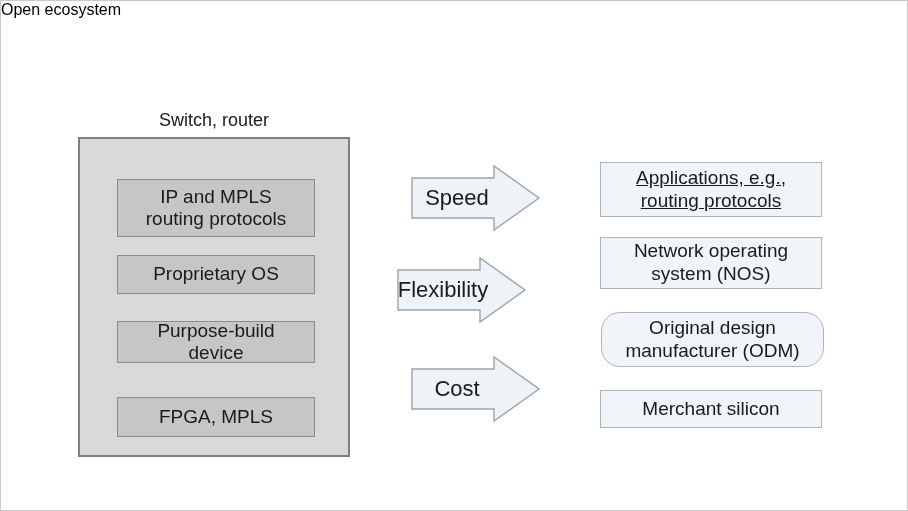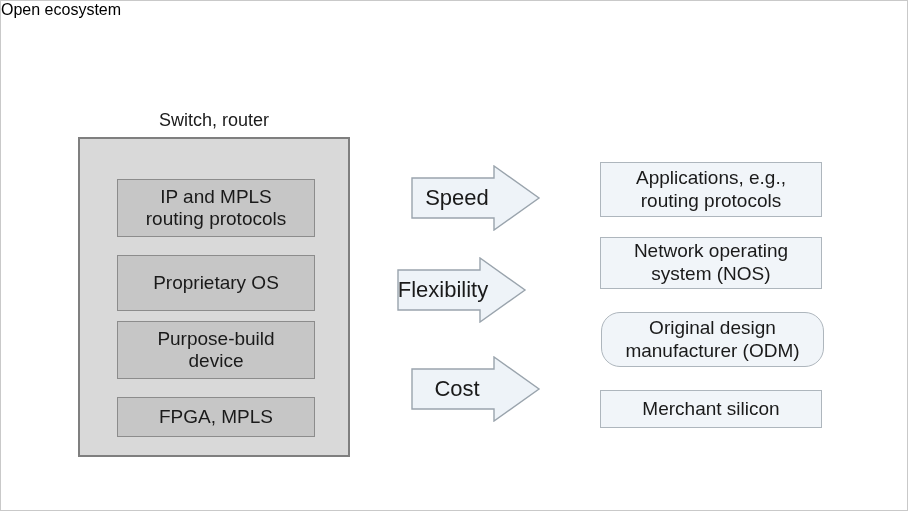--- a/index.html
+++ b/index.html
@@ -111,7 +111,7 @@
     line-height: 1.2;
     color: #1a1a1a;
   }
-  #eco-box-0 { left: 599px; top: 161px; width: 222px; height: 55px; }
+  #eco-box-0 { left: 599px; top: 161px; width: 222px; height: 55px; text-decoration: underline; }
   #eco-box-1 { left: 599px; top: 236px; width: 222px; height: 52px; }
   #eco-box-2 { left: 600px; top: 311px; width: 223px; height: 55px; border-radius: 19px; }
   #eco-box-3 { left: 599px; top: 389px; width: 222px; height: 38px; }

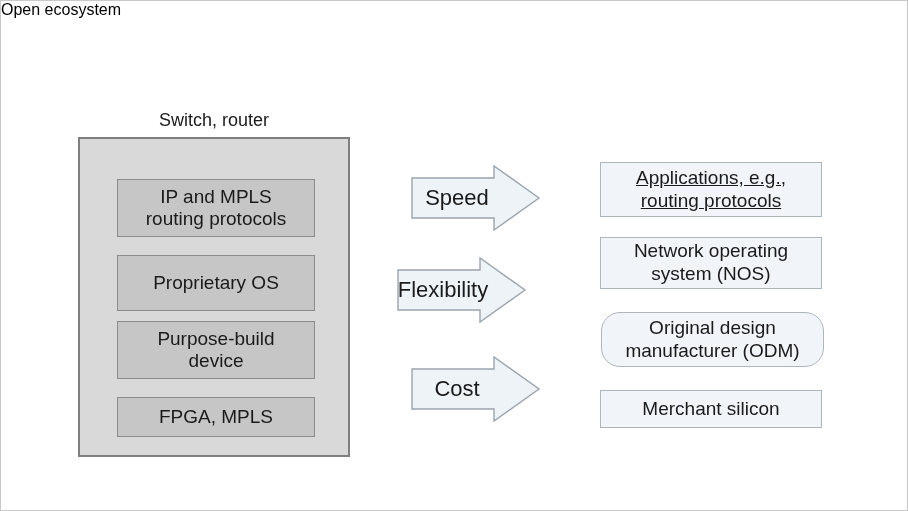--- a/index.html
+++ b/index.html
@@ -63,7 +63,7 @@
     width: 198px;
   }
   #mono-box-0 { top: 40px;  height: 58px; }
-  #mono-box-1 { top: 116px; height: 56px; }
+  #mono-box-1 { top: 116px; height: 39px; }
   #mono-box-2 { top: 182px; height: 58px; }
   #mono-box-3 { top: 258px; height: 40px; }
 

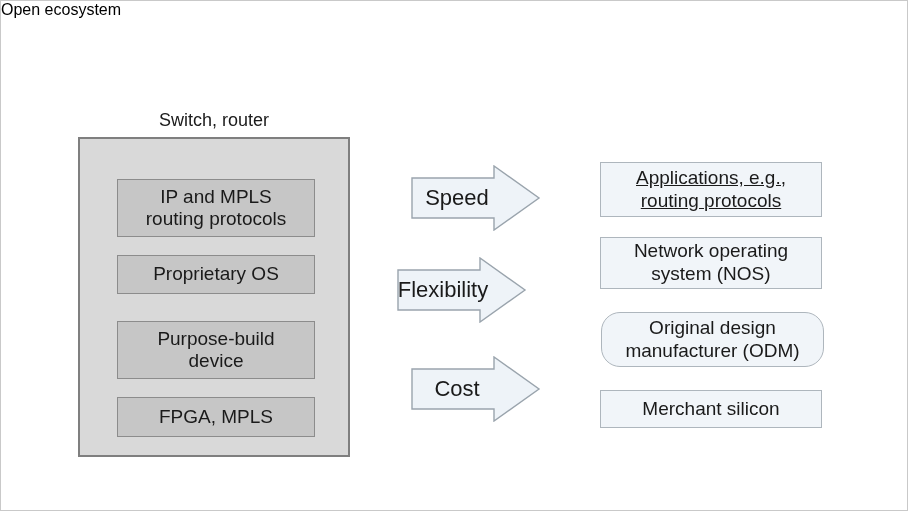--- a/index.html
+++ b/index.html
@@ -64,7 +64,7 @@
   }
   #mono-box-0 { top: 40px;  height: 58px; }
   #mono-box-1 { top: 116px; height: 39px; }
-  #mono-box-2 { top: 182px; height: 58px; }
+  #mono-box-2 { top: 182px; height: 42px; }
   #mono-box-3 { top: 258px; height: 40px; }
 
   

